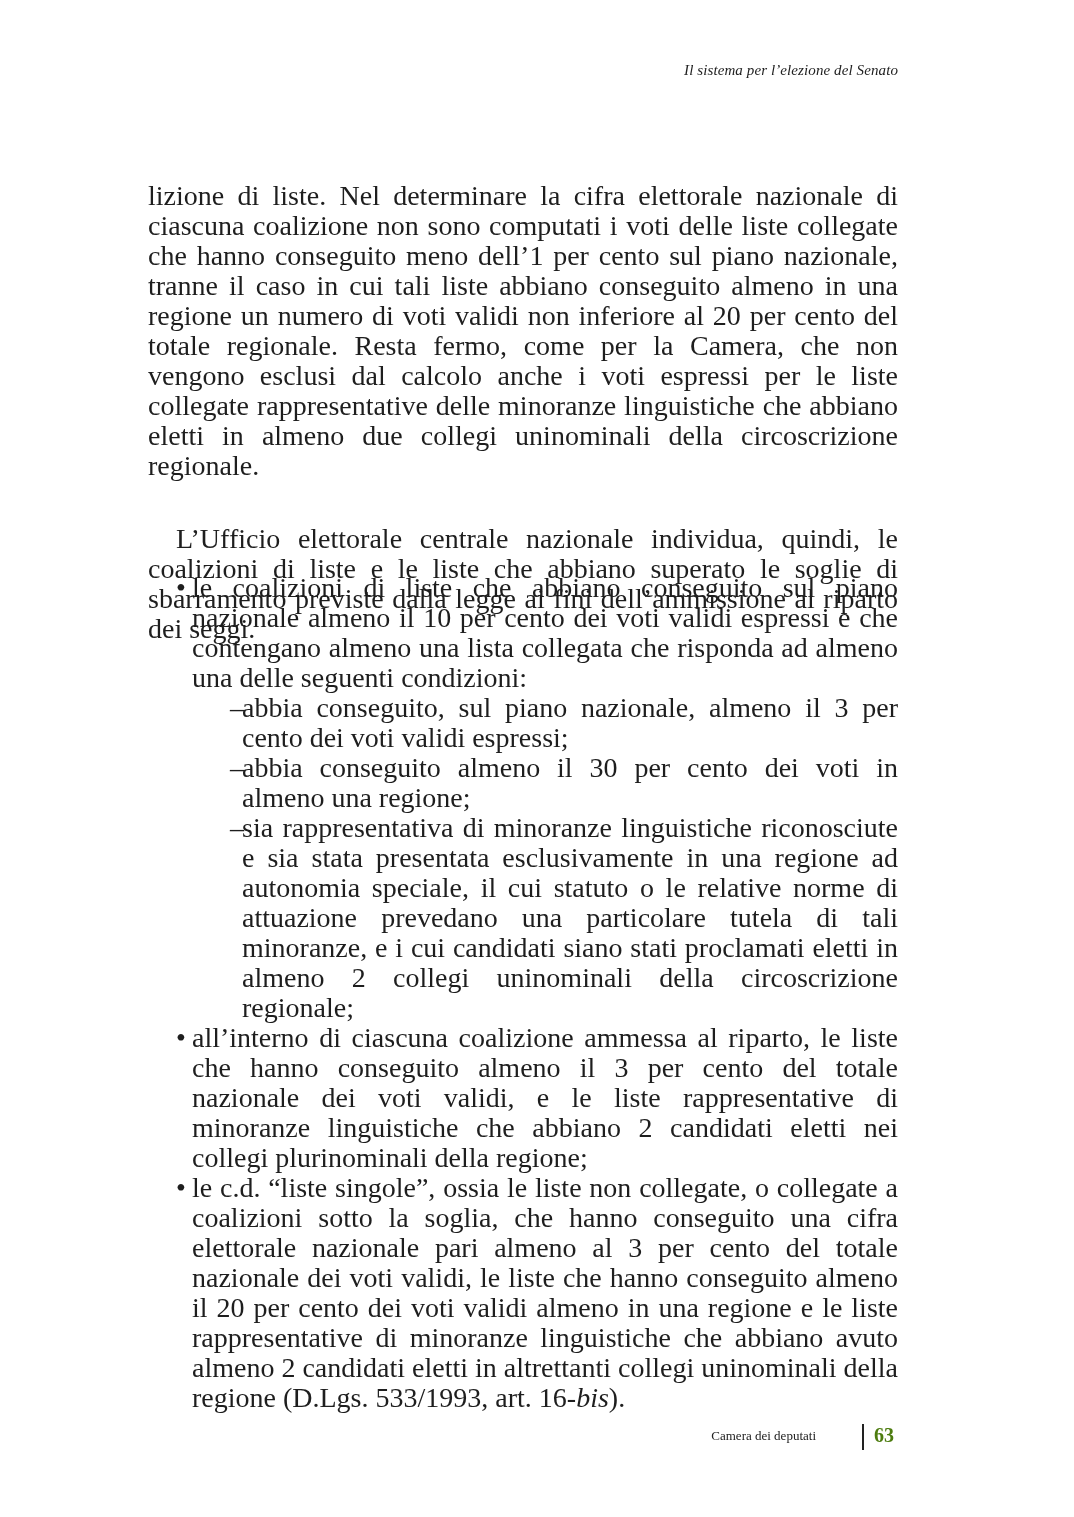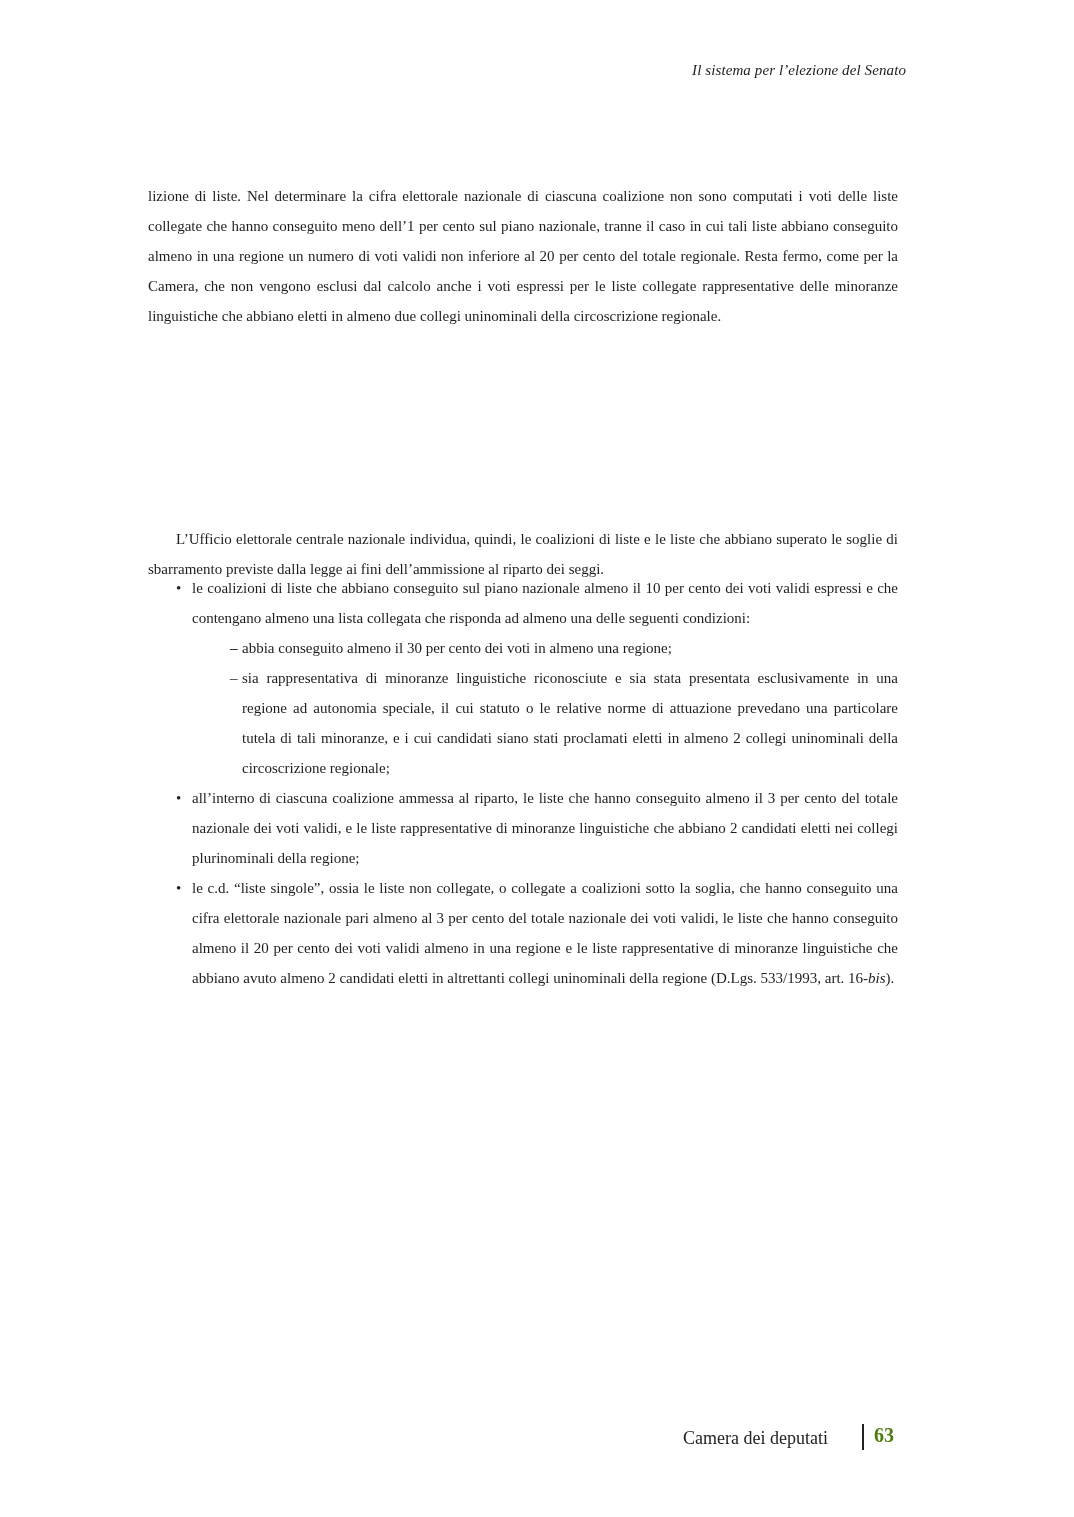--- a/index.html
+++ b/index.html
@@ -4,7 +4,7 @@
 <style>
   html, body { margin: 0; padding: 0; background: #ffffff; }
   body { width: 1074px; height: 1517px; position: relative; overflow: hidden; color: #1e1e1e; font-family: "Liberation Serif", "DejaVu Serif", serif; }
-  .running-head { position: absolute; top: 62px; right: 168px; font-style: italic; font-size: 15px; color: #222; letter-spacing: 0.1px; }
+  .running-head { position: absolute; top: 62px; right: 176px; font-style: italic; font-size: 15px; color: #222; letter-spacing: 0.1px; }
   .text-block { position: absolute; left: 148px; width: 750px; font-size: 15px; line-height: 30px; text-align: justify; }
   .para { margin: 0; }
   .p1 { top: 181px; }

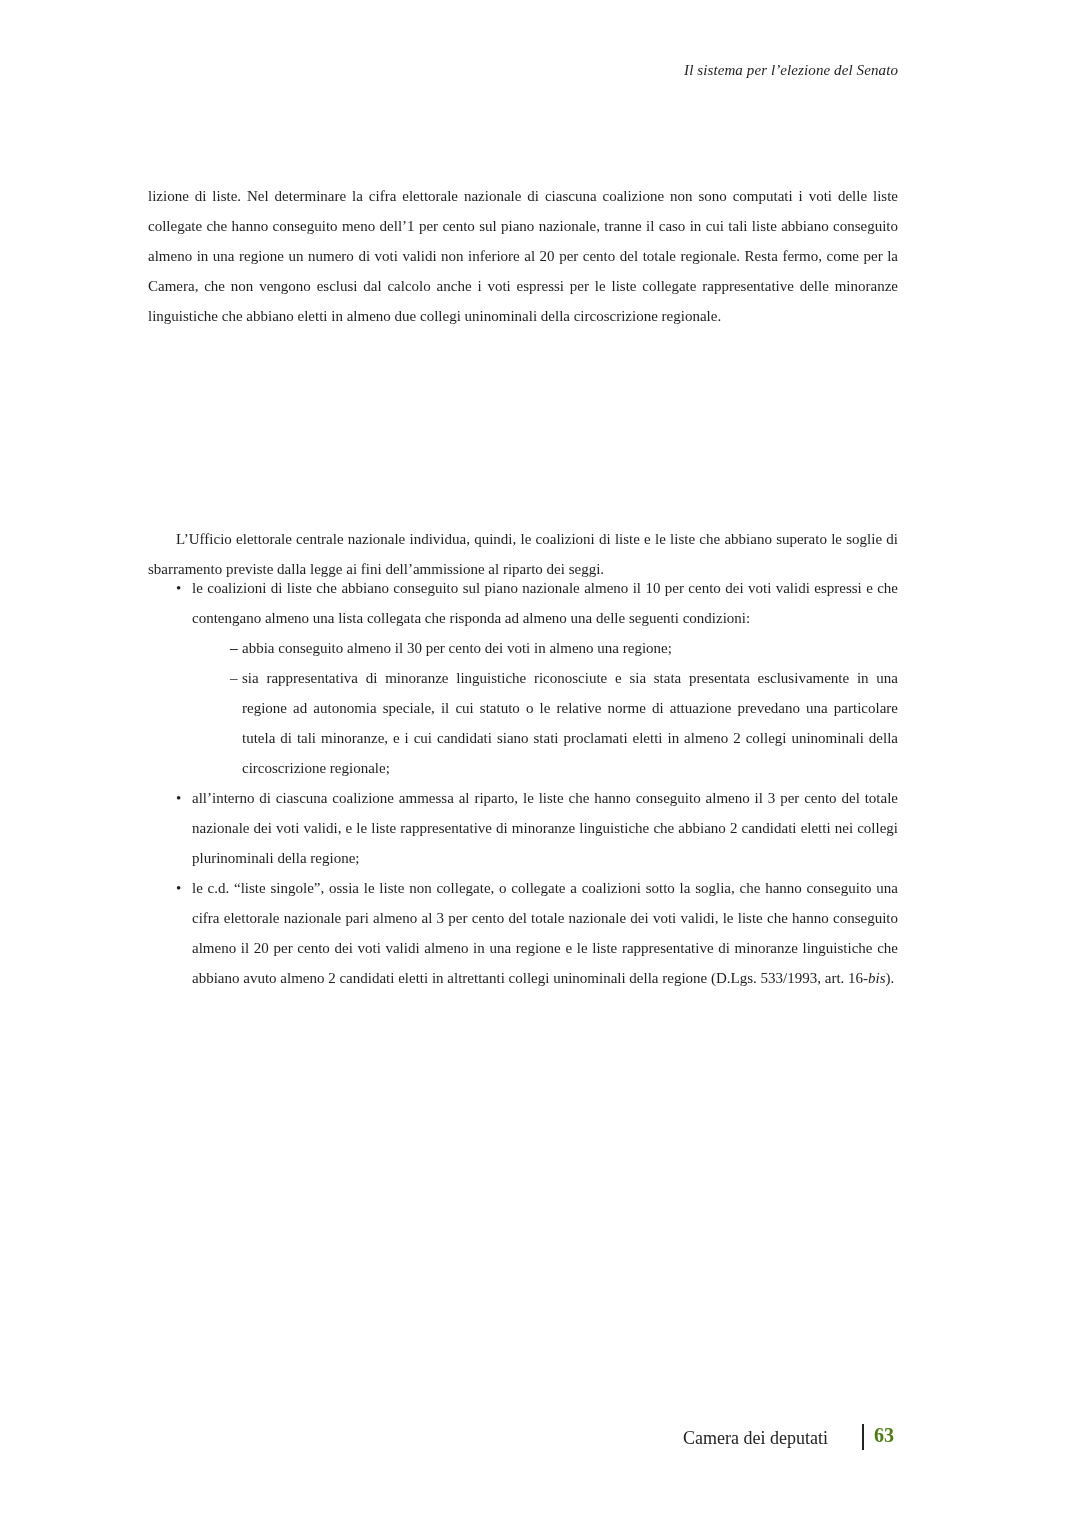--- a/index.html
+++ b/index.html
@@ -5,7 +5,7 @@
   html, body { margin: 0; padding: 0; background: #ffffff; }
   body { width: 1074px; height: 1517px; position: relative; overflow: hidden; color: #1e1e1e; font-family: "Liberation Serif", "DejaVu Serif", serif; }
   .running-head { position: absolute; top: 62px; right: 176px; font-style: italic; font-size: 15px; color: #222; letter-spacing: 0.1px; }
-  .text-block { position: absolute; left: 148px; width: 750px; font-size: 15px; line-height: 30px; text-align: justify; }
+  .text-block { position: absolute; left: 148px; width: 750px; font-size: 28px; line-height: 30px; text-align: justify; }
   .para { margin: 0; }
   .p1 { top: 181px; }
   .p2 { top: 476px; margin-top: 48px; }

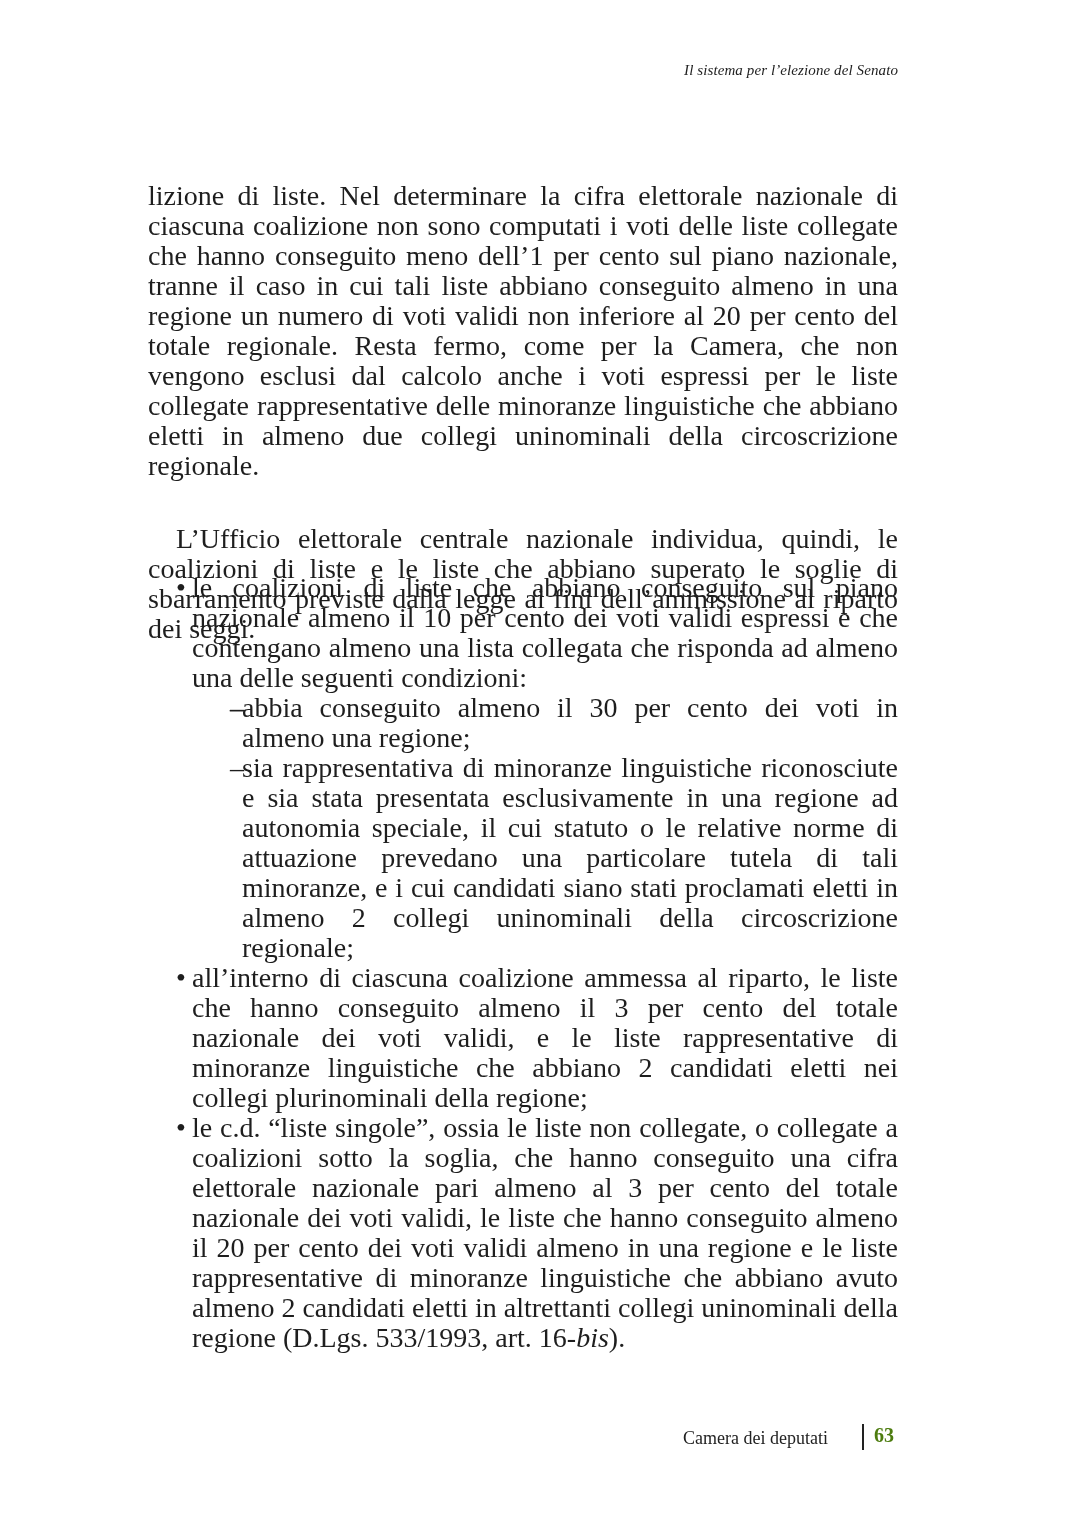--- a/index.html
+++ b/index.html
@@ -44,6 +44,7 @@
       <ul class="dashes">
         <li>
           <span class="dash">–</span>
+          <span>abbia conseguito, sul piano nazionale, almeno il 3 per cento dei voti validi espressi;</span>
         </li>
         <li>
           <span class="dash">–</span>

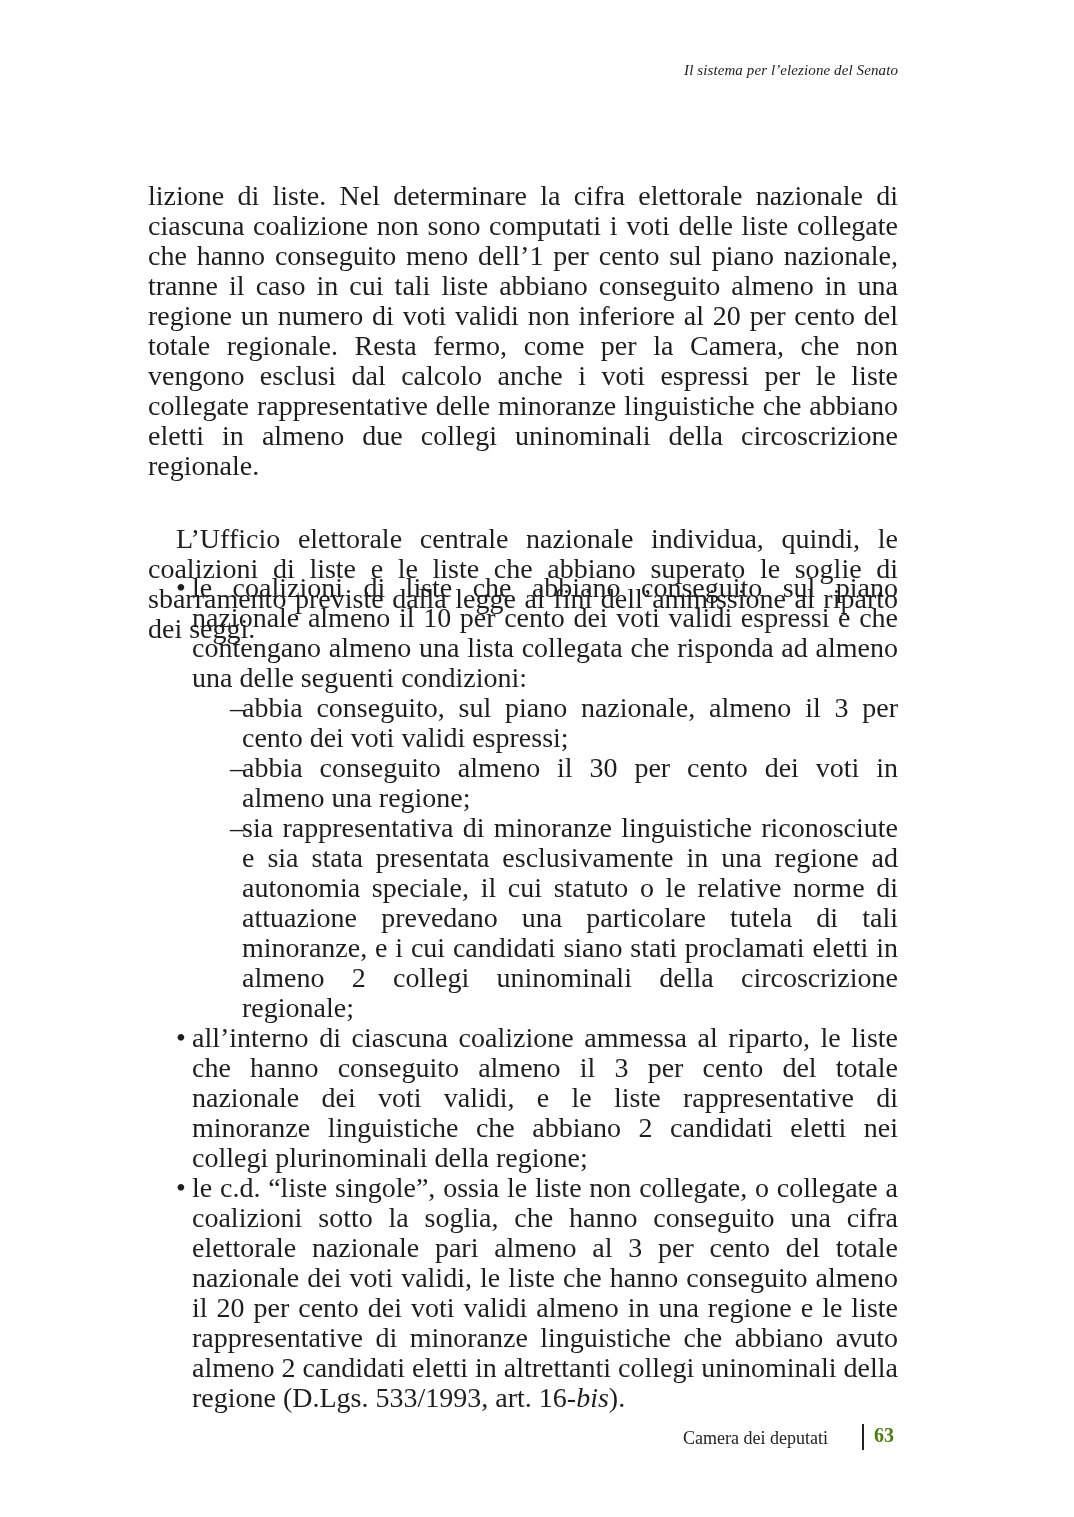--- a/index.html
+++ b/index.html
@@ -19,7 +19,7 @@
   ul.dashes > li { position: relative; padding-left: 50px; }
   ul.dashes > li .dash { position: absolute; left: 38px; top: 0; }
   .footer { position: absolute; top: 1424px; left: 0; width: 1074px; height: 30px; }
-  .footer-publisher { position: absolute; right: 246px; top: 4px; font-size: 18px; color: #222; }
+  .footer-publisher { position: absolute; right: 258px; top: 4px; font-size: 13px; color: #222; }
   .footer-rule { position: absolute; left: 862px; top: 0; width: 2px; height: 26px; background: #222; }
   .footer-page { position: absolute; left: 874px; top: 0; font-size: 20px; font-weight: bold; color: #4d7c0f; }
 </style>

